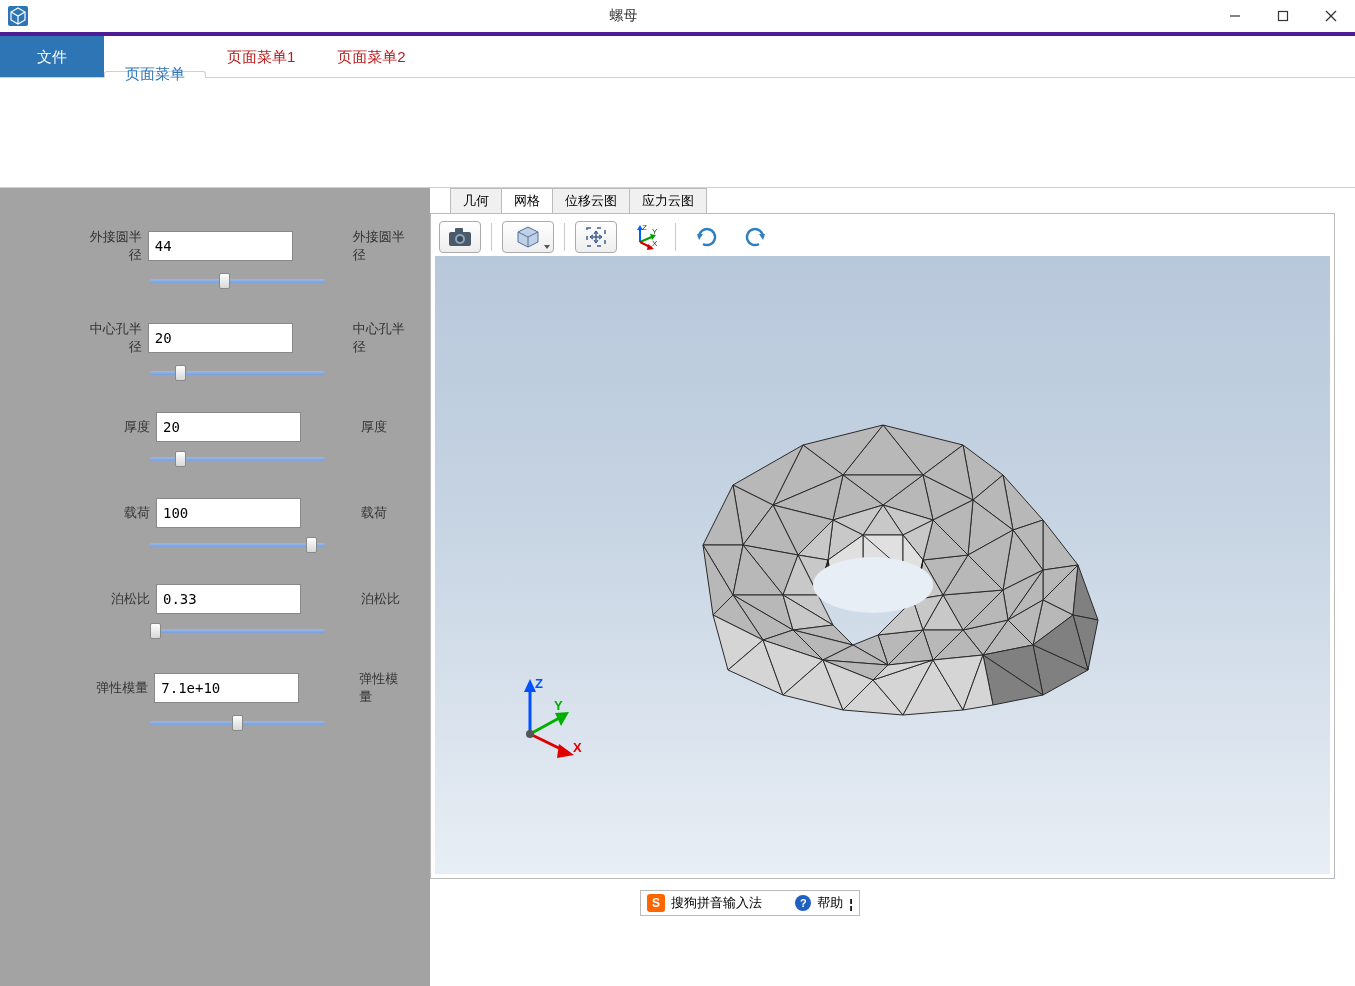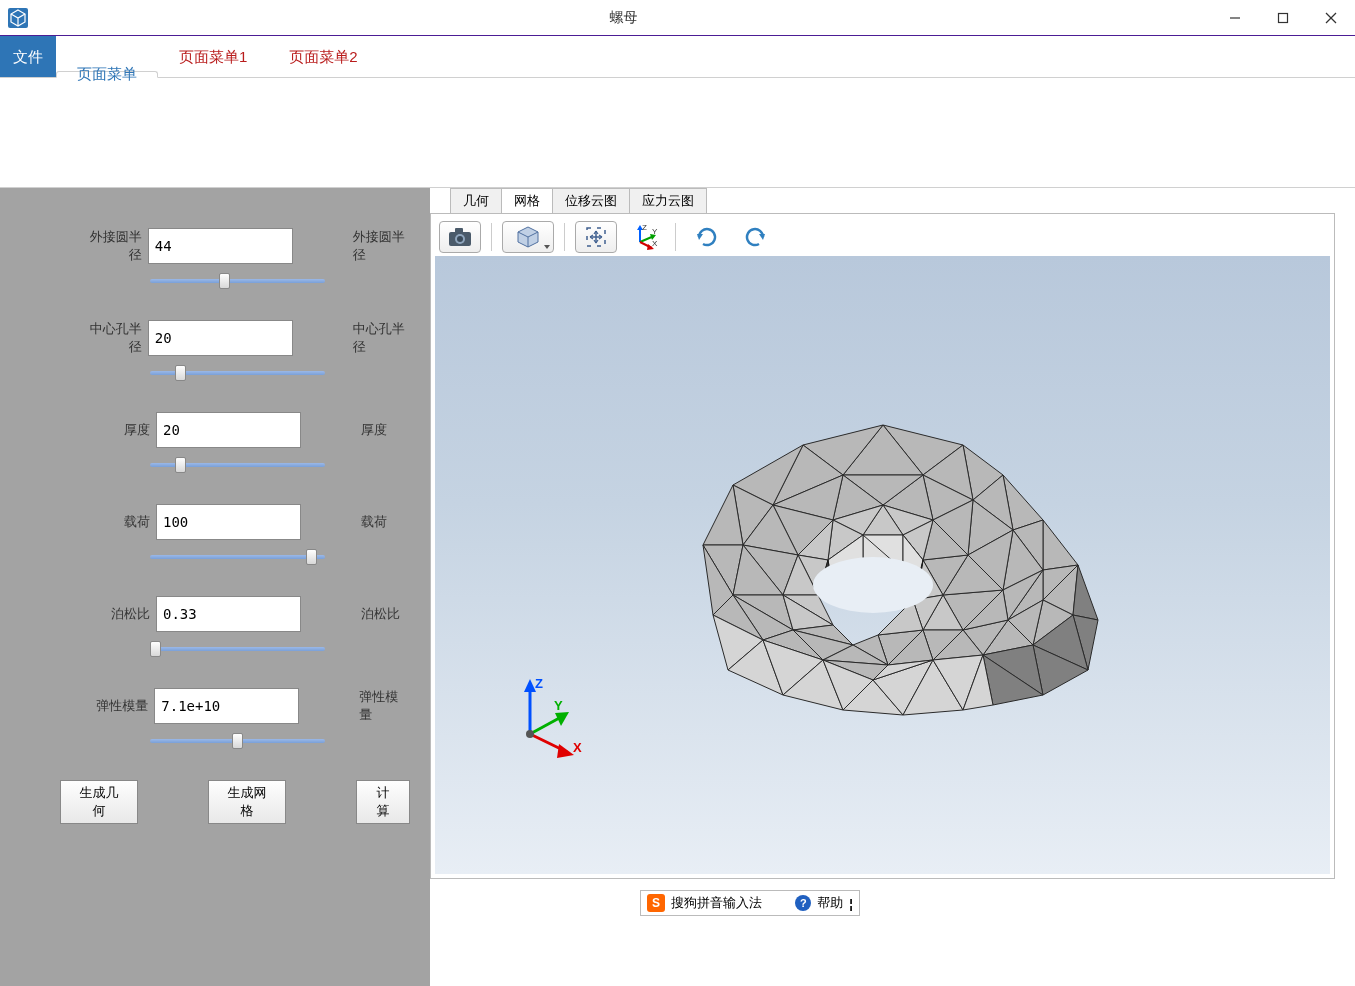--- a/index.html
+++ b/index.html
@@ -6,7 +6,7 @@
   body { font-family: "Microsoft YaHei", "SimSun", sans-serif; font-size: 13px; background: #fff; overflow: hidden; width: 1355px; height: 986px; }
   
   
-  .titlebar { height: 36px; background: #fff; display: flex; align-items: center; border-bottom: 1px solid #4c1d95; }
+  .titlebar { height: 36px; background: #fff; display: flex; align-items: center; border-bottom: 4px solid #4c1d95; }
   .titlebar-icon { width: 36px; height: 36px; display: flex; align-items: center; justify-content: center; }
   .titlebar-title { flex: 1; text-align: center; font-size: 14px; color: #333; }
   .winbtn { width: 48px; height: 36px; display: flex; align-items: center; justify-content: center; font-size: 16px; color: #333; }

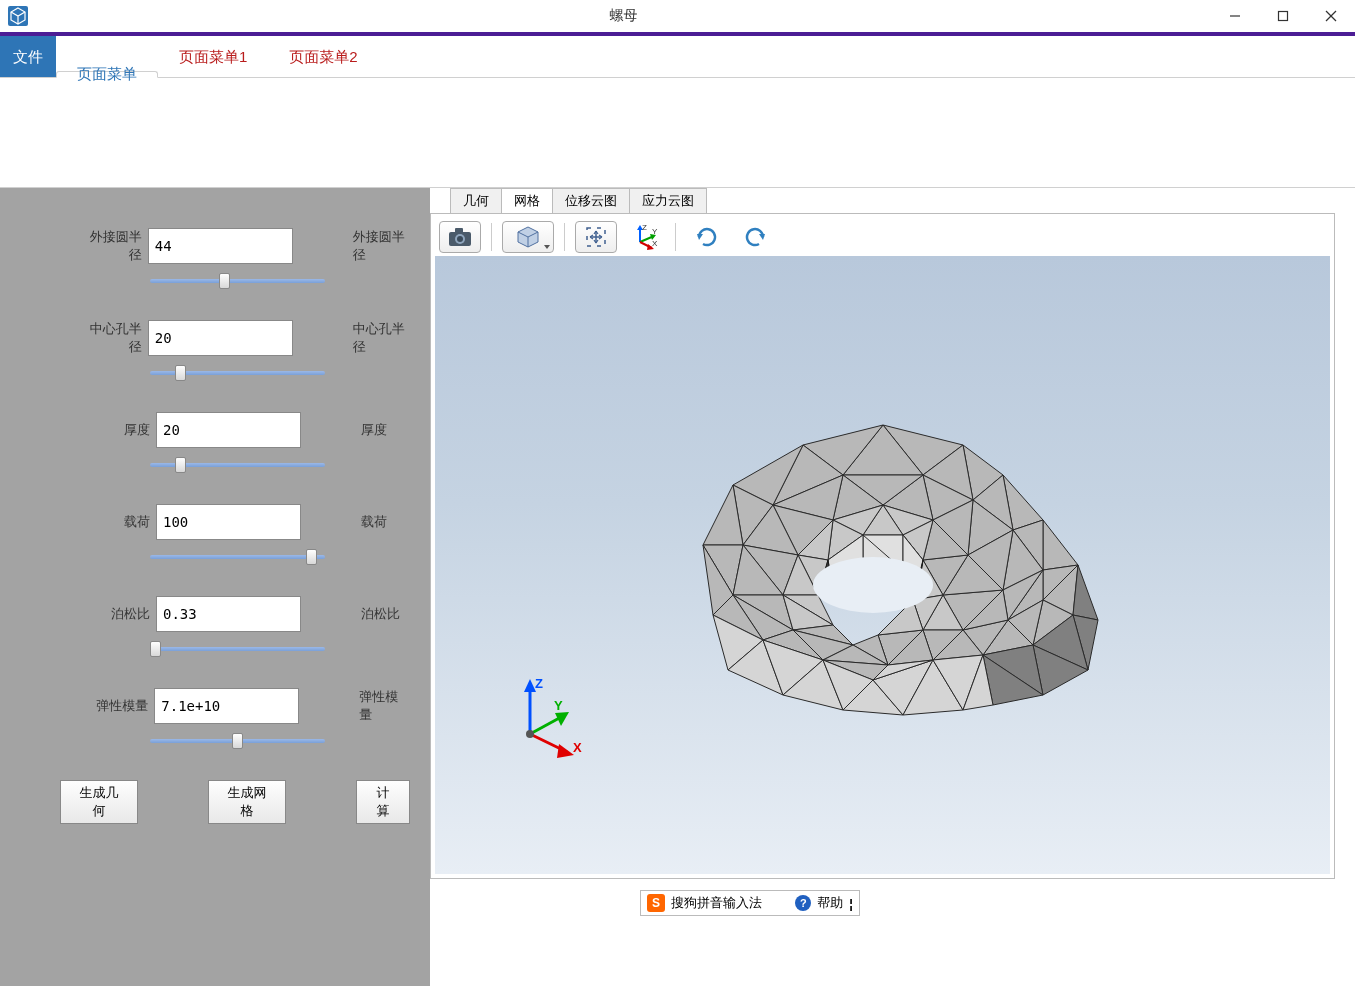--- a/index.html
+++ b/index.html
@@ -14,7 +14,7 @@
   
   .menubar { height: 42px; background: #fff; display: flex; align-items: stretch; border-bottom: 1px solid #d0d0d0; }
   .menubar-item { padding: 0 20px; display: flex; align-items: center; font-size: 15px; color: #b91c1c; cursor: pointer; border: 1px solid transparent; border-bottom: none; }
-  .menubar-item.primary { background: #2e75b6; color: #fff; padding: 0 12px; }
+  .menubar-item.primary { background: #2e75b6; color: #fff; padding: 0 36px; }
   .menubar-item.active { color: #2e75b6; border: 1px solid #d0d0d0; border-bottom: 1px solid #fff; background: #fff; margin-bottom: -1px; border-top-left-radius: 3px; border-top-right-radius: 3px; margin-top: 35px; }
   
   

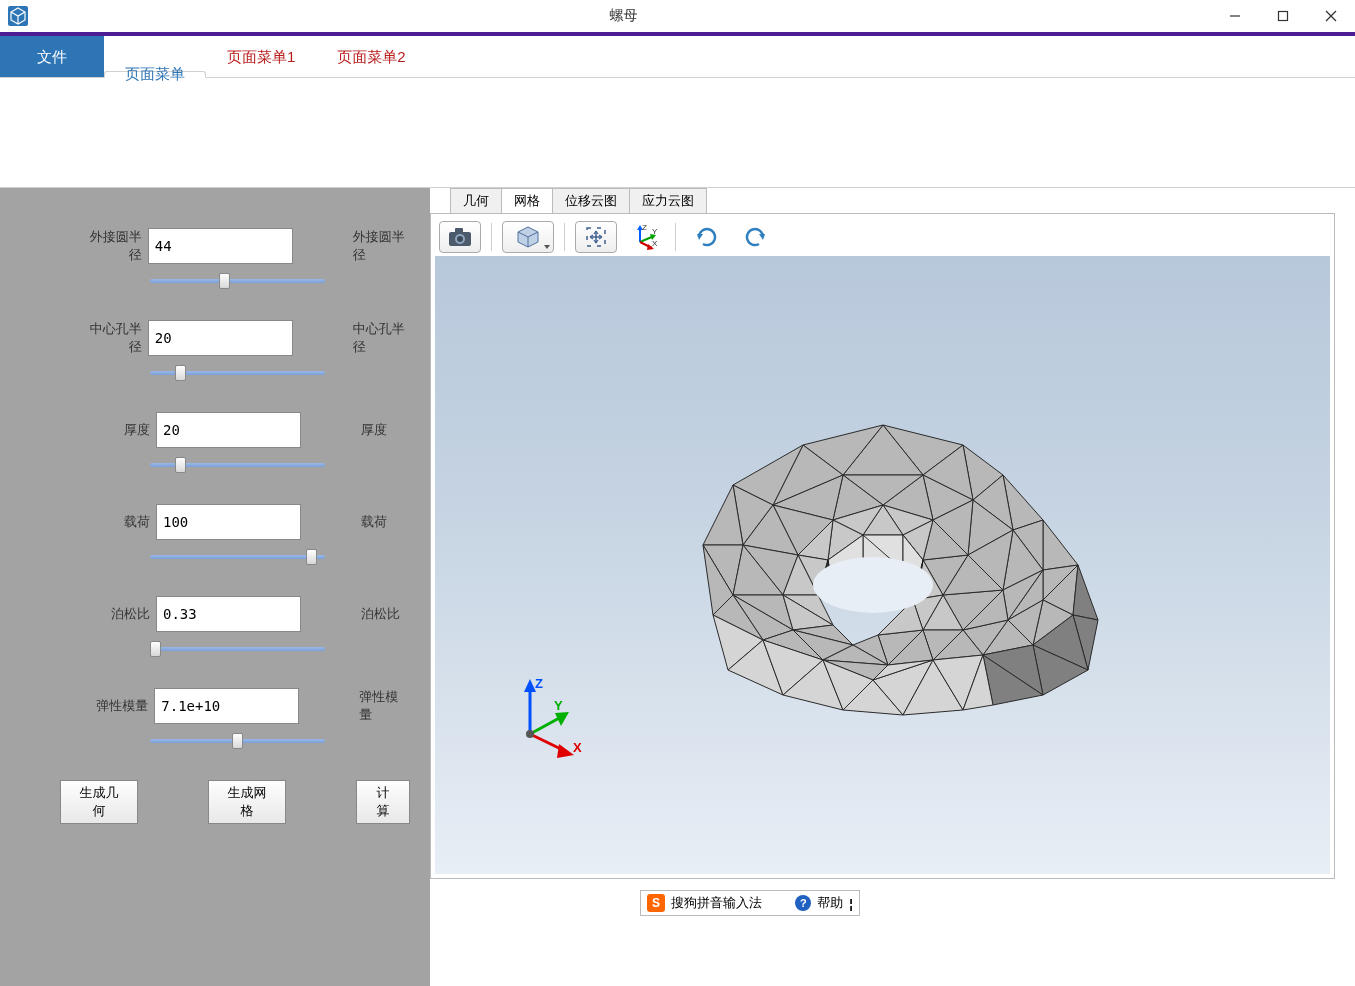--- a/index.html
+++ b/index.html
@@ -27,7 +27,7 @@
   .left-panel { width: 430px; padding: 40px 20px 20px 20px; background: #a3a3a3; }
   .param-row { display: flex; align-items: center; margin-bottom: 8px; padding-left: 60px; }
   .param-label-left { width: 70px; text-align: right; font-size: 13px; color: #333; margin-right: 6px; }
-  .param-input { width: 145px; border: 1px solid #888; padding: 2px 6px; font-family: monospace; font-size: 14px; height: 36px; }
+  .param-input { width: 145px; border: 1px solid #888; padding: 2px 6px; font-family: monospace; font-size: 14px; height: 30px; }
   .param-label-right { margin-left: 60px; font-size: 13px; color: #333; }
   .slider-row { padding-left: 130px; margin-bottom: 30px; }
   .slider { width: 175px; height: 18px; position: relative; }

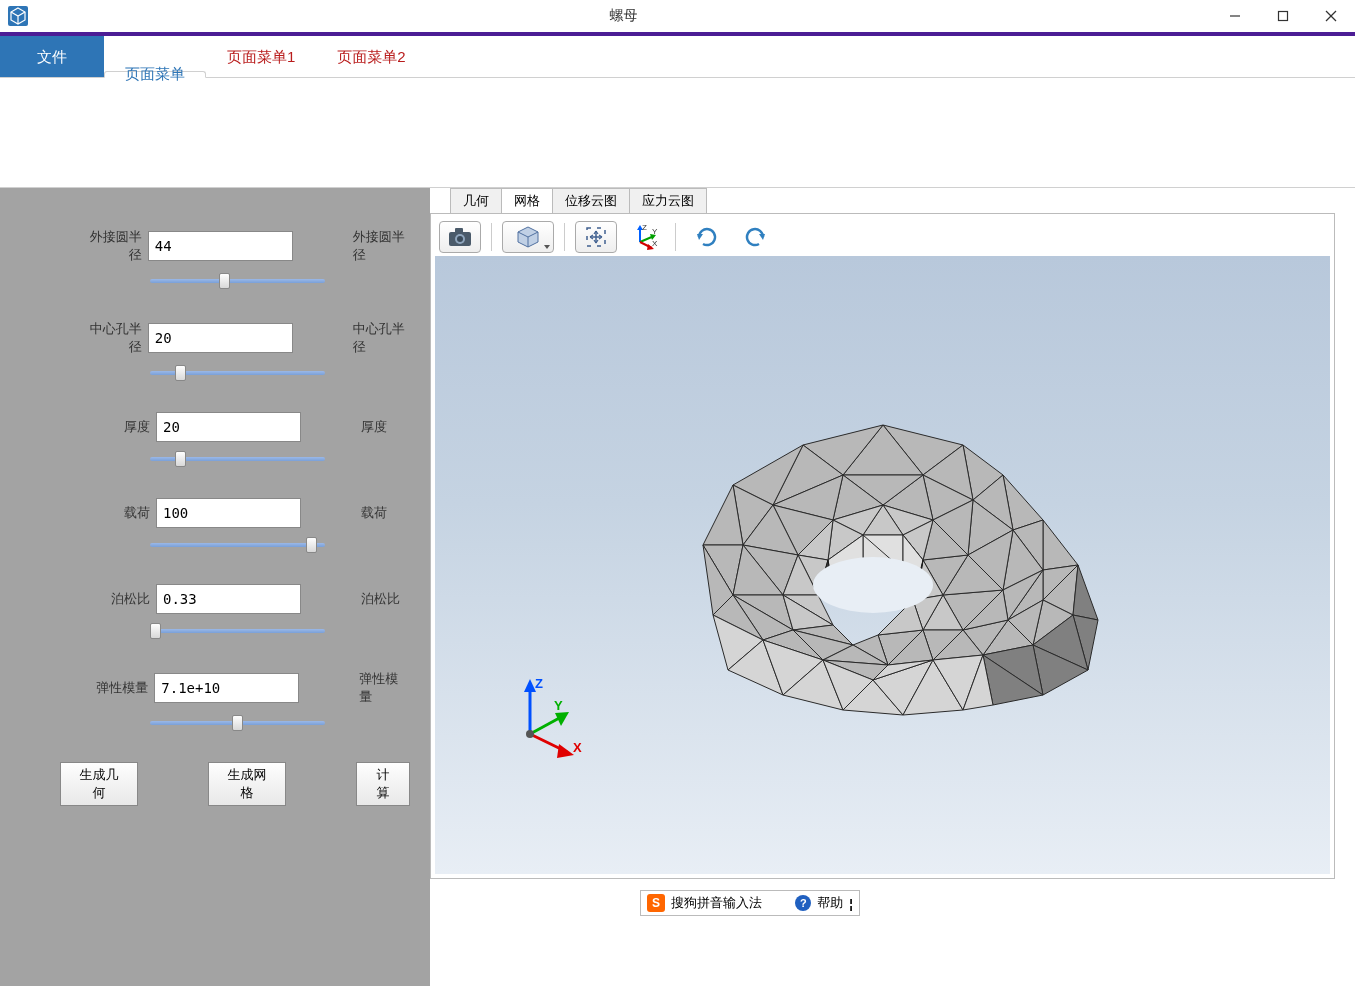--- a/index.html
+++ b/index.html
@@ -168,11 +168,6 @@
           </div>
         </div>
       </div>
-    <div class="button-row">
-      <button class="action-btn">生成几何</button>
-      <button class="action-btn">生成网格</button>
-      <button class="action-btn">计算</button>
-    </div>
   </div>
 
   <div class="right-panel">

